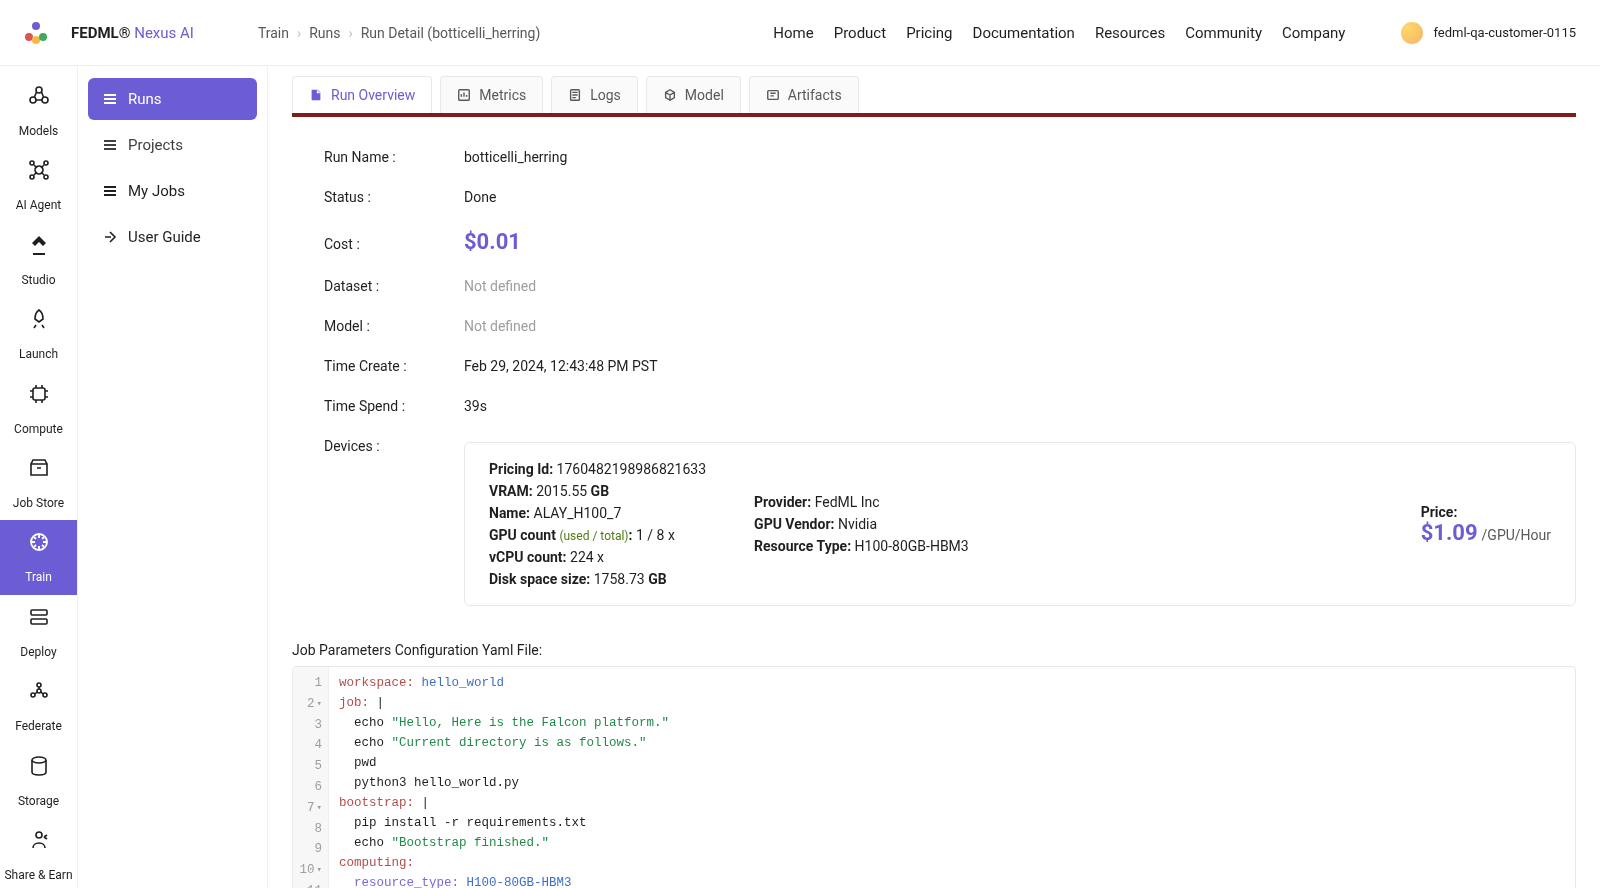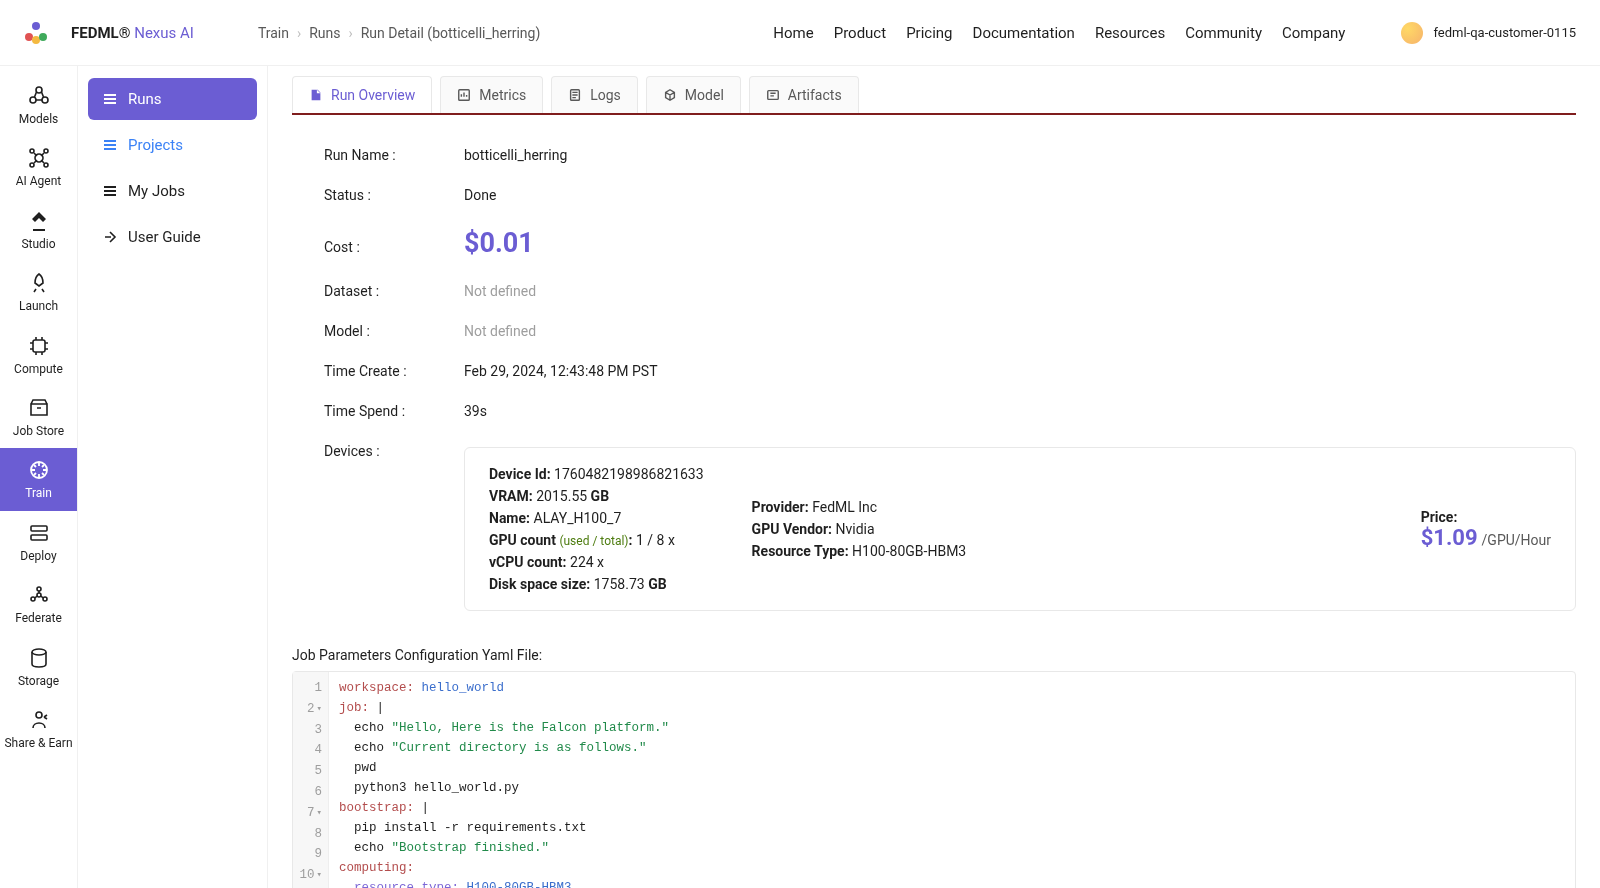--- a/index.html
+++ b/index.html
@@ -37,7 +37,7 @@
 
 .main { flex: 1; padding: 10px 24px 24px 24px; }
 
-.tabs { display: flex; gap: 8px; border-bottom: 2px solid #7f1d1d; }
+.tabs { display: flex; gap: 8px; border-bottom: 4px solid #7f1d1d; }
 .tab { display: flex; align-items: center; gap: 8px; padding: 10px 16px; border: 1px solid #e8e8e8; border-bottom: none; background: #fafafa; color: #595959; border-radius: 4px 4px 0 0; cursor: pointer; font-size: 14px; }
 .tab.active { background: #fff; color: #6b5dd3; border-color: #e8e8e8; position: relative; }
 .tab .ticon { width: 14px; height: 14px; display: inline-flex; }

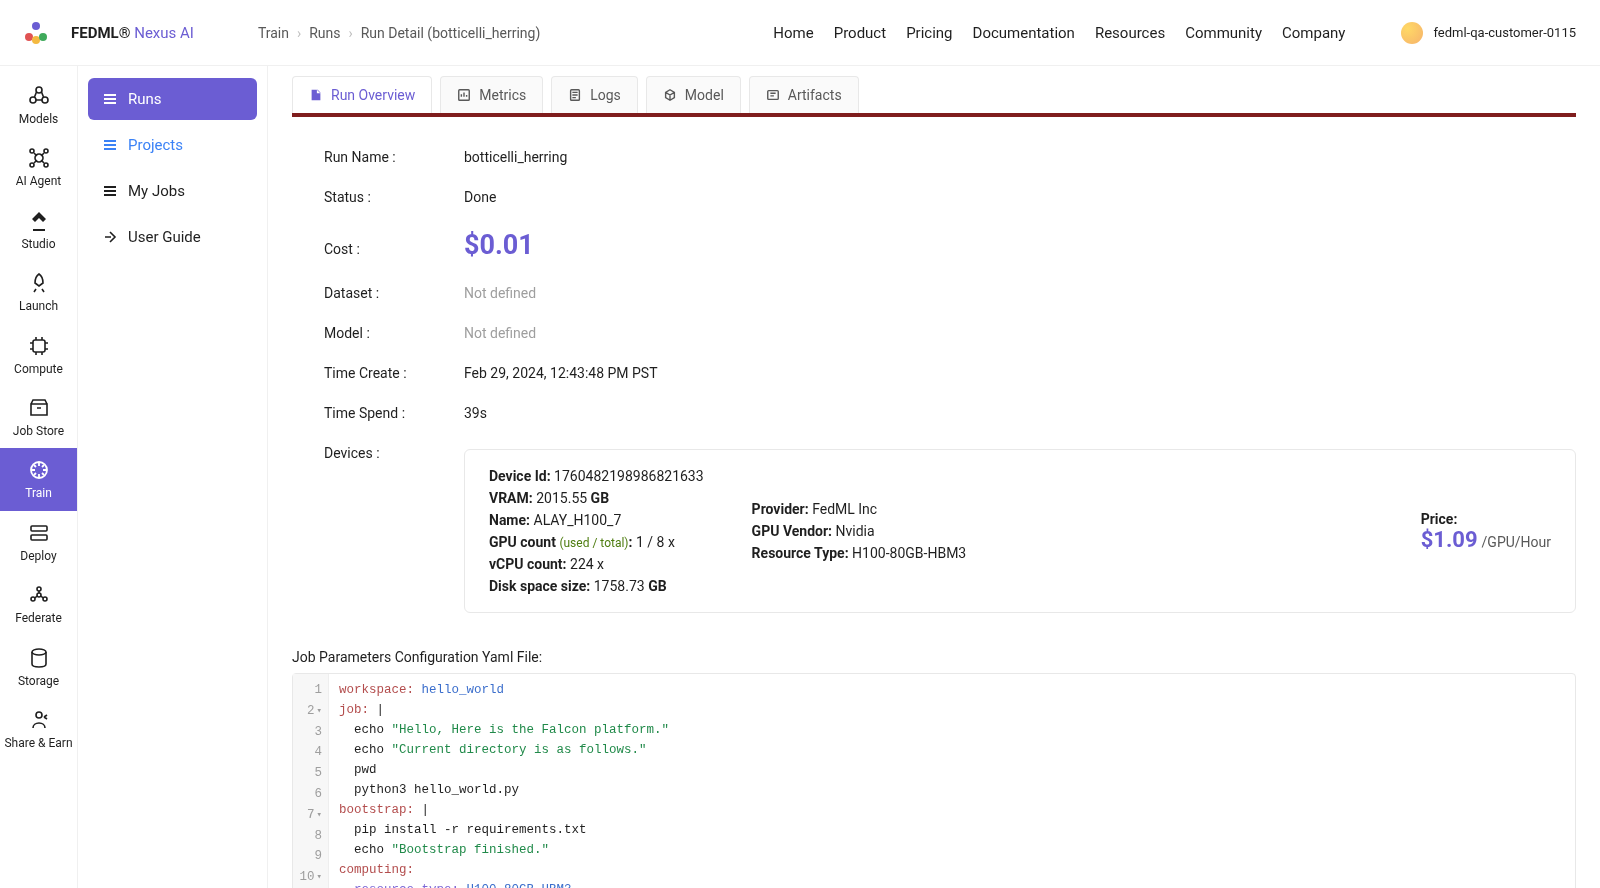--- a/index.html
+++ b/index.html
@@ -23,7 +23,7 @@
 .layout { display: flex; min-height: calc(100vh - 66px); }
 
 .rail { width: 78px; border-right: 1px solid #f0f0f0; display: flex; flex-direction: column; padding-top: 8px; }
-.rail-item { display: flex; flex-direction: column; align-items: center; justify-content: center; padding: 10px 4px; gap: 4px; color: #1f1f1f; cursor: pointer; }
+.rail-item { display: flex; flex-direction: column; align-items: center; justify-content: center; padding: 10px 4px; gap: 16px; color: #1f1f1f; cursor: pointer; }
 .rail-item.active { background: #6b5dd3; color: #fff; }
 .rail-item .ricon { width: 24px; height: 24px; display: flex; align-items: center; justify-content: center; }
 .rail-item .rlabel { font-size: 12px; line-height: 1.2; text-align: center; }

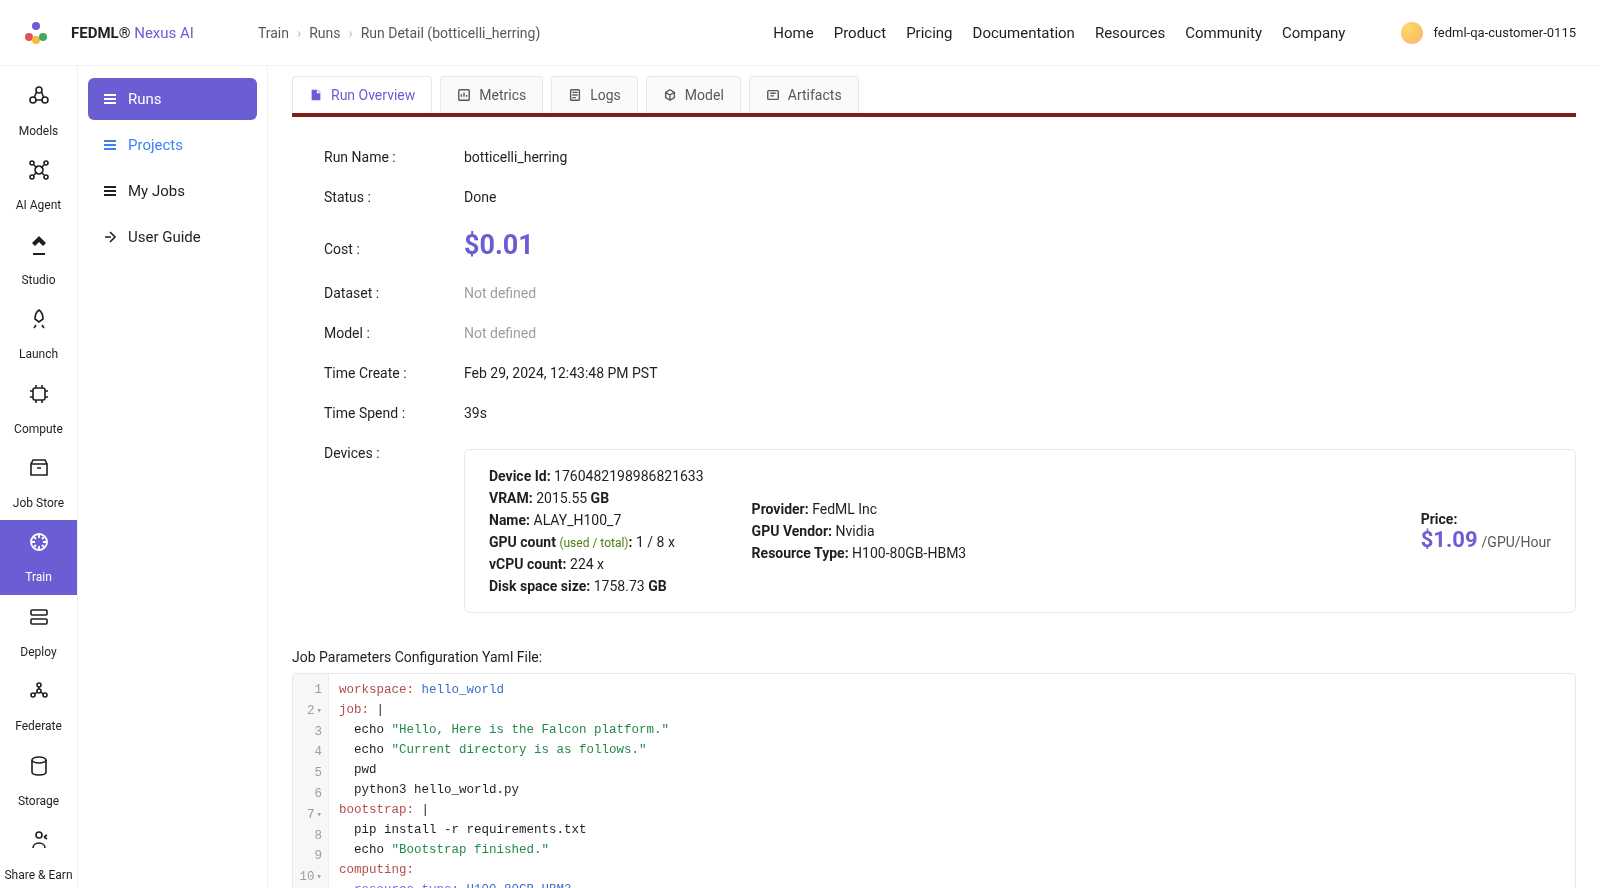--- a/index.html
+++ b/index.html
@@ -31,7 +31,7 @@
 .subnav { width: 190px; border-right: 1px solid #f0f0f0; padding: 12px 10px; display: flex; flex-direction: column; gap: 4px; }
 .subnav-item { display: flex; align-items: center; gap: 10px; padding: 12px 14px; border-radius: 6px; cursor: pointer; color: #1f1f1f; }
 .subnav-item.active { background: #6b5dd3; color: #fff; }
-.subnav-item.muted { color: #3b82f6; }
+.subnav-item.muted { color: #404040; }
 .subnav-item .sicon { width: 16px; height: 16px; display: flex; align-items: center; justify-content: center; }
 .subnav-item .slabel { font-size: 15px; }
 

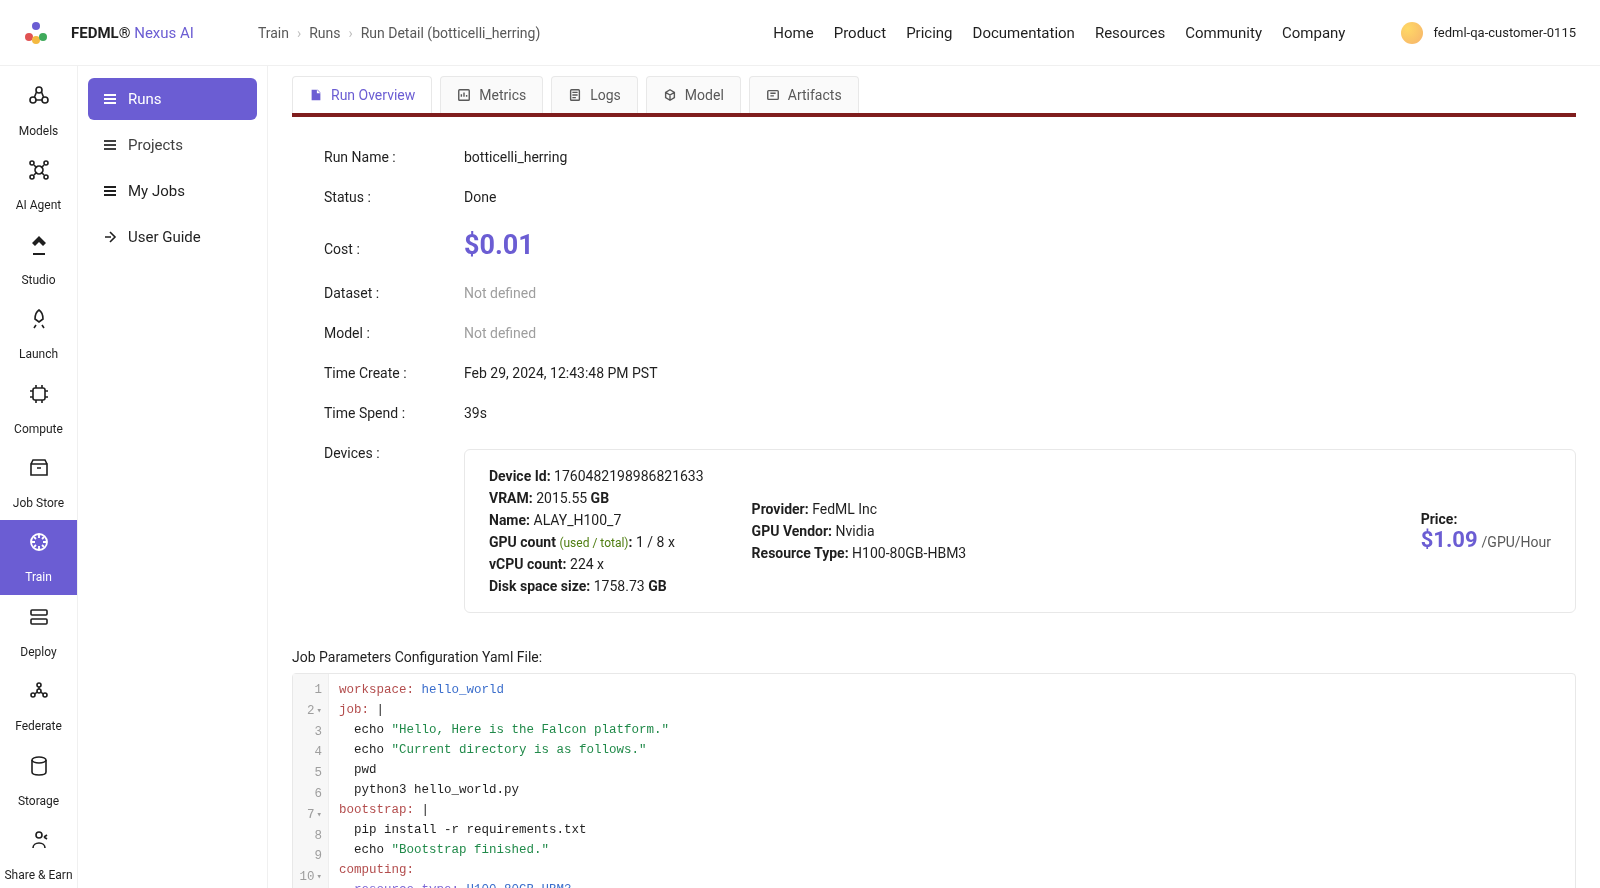--- a/index.html
+++ b/index.html
@@ -48,7 +48,7 @@
 .kv .k { width: 140px; color: #1f1f1f; font-size: 14px; }
 .kv .v { color: #1f1f1f; font-size: 14px; }
 .kv .v.muted { color: #9e9e9e; }
-.kv .v.cost { color: #6b5dd3; font-weight: 700; font-size: 27px; }
+.kv .v.cost { color: #6b5dd3; font-weight: 700; font-size: 22px; }
 
 .device-card { border: 1px solid #e8e8e8; border-radius: 6px; padding: 18px 24px; display: flex; gap: 48px; margin-top: 4px; flex: 1; }
 .device-col { display: flex; flex-direction: column; gap: 6px; font-size: 14px; justify-content: center; }

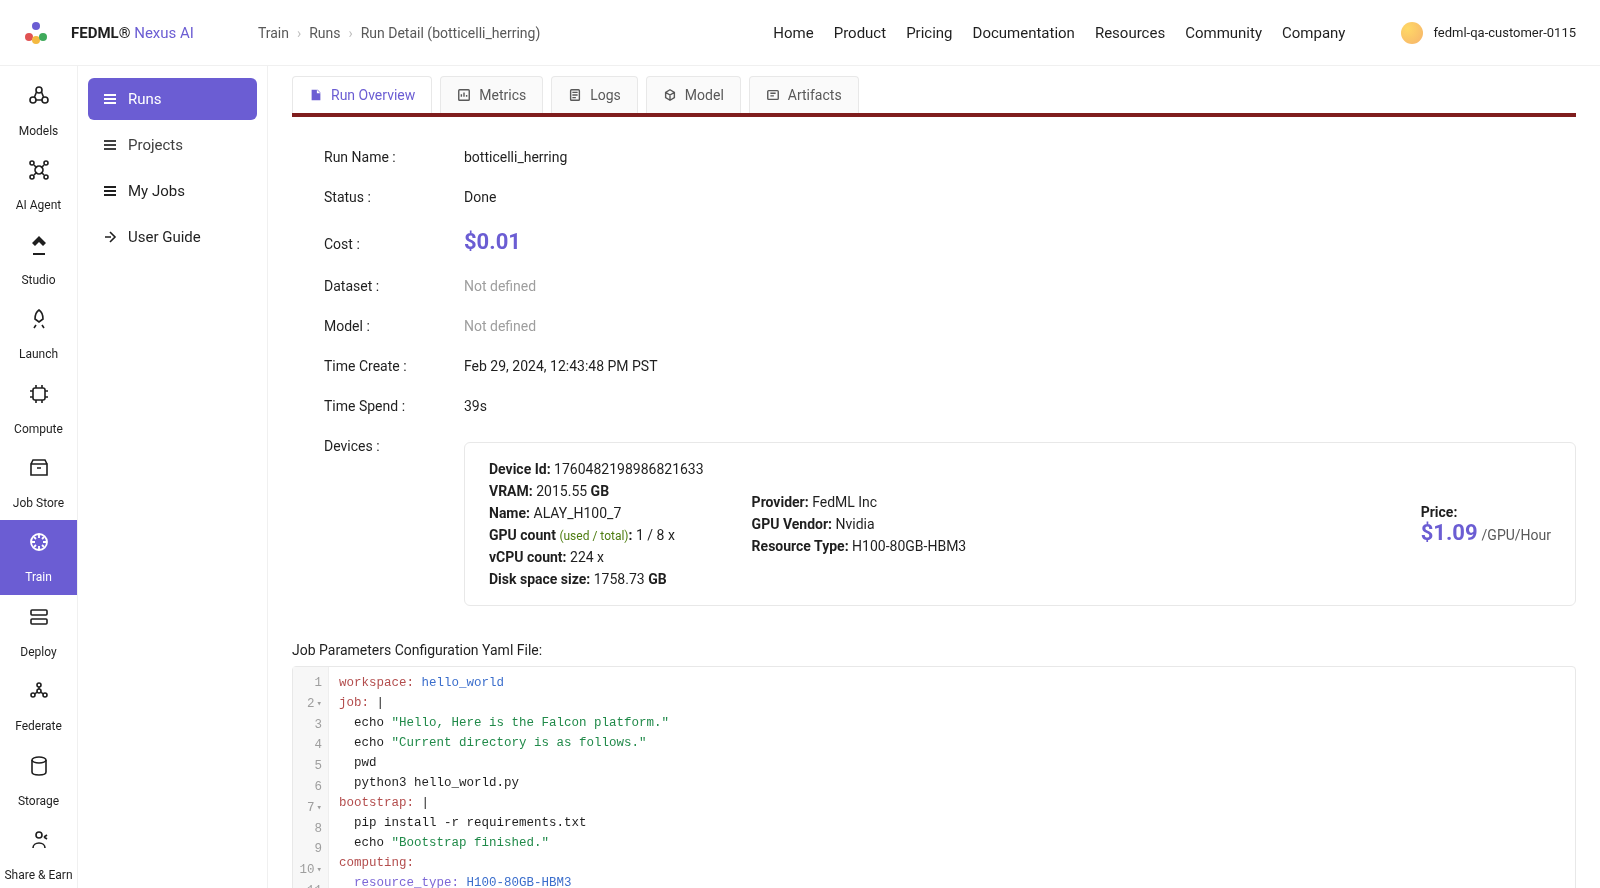--- a/index.html
+++ b/index.html
@@ -342,7 +342,7 @@
         <div class="k">Devices :</div>
         <div class="device-card">
           <div class="device-col">
-            <div class="line"><b>Device Id:</b> <span>1760482198986821633</span></div>
+            <div class="line"><b>Pricing Id:</b> <span>1760482198986821633</span></div>
             <div class="line"><b>VRAM:</b> <span>2015.55</span> <b>GB</b></div>
             <div class="line"><b>Name:</b> <span>ALAY_H100_7</span></div>
             <div class="line"><b>GPU count</b> <span class="small">(used / total)</span><b>:</b> <span>1 / 8 x</span></div>

